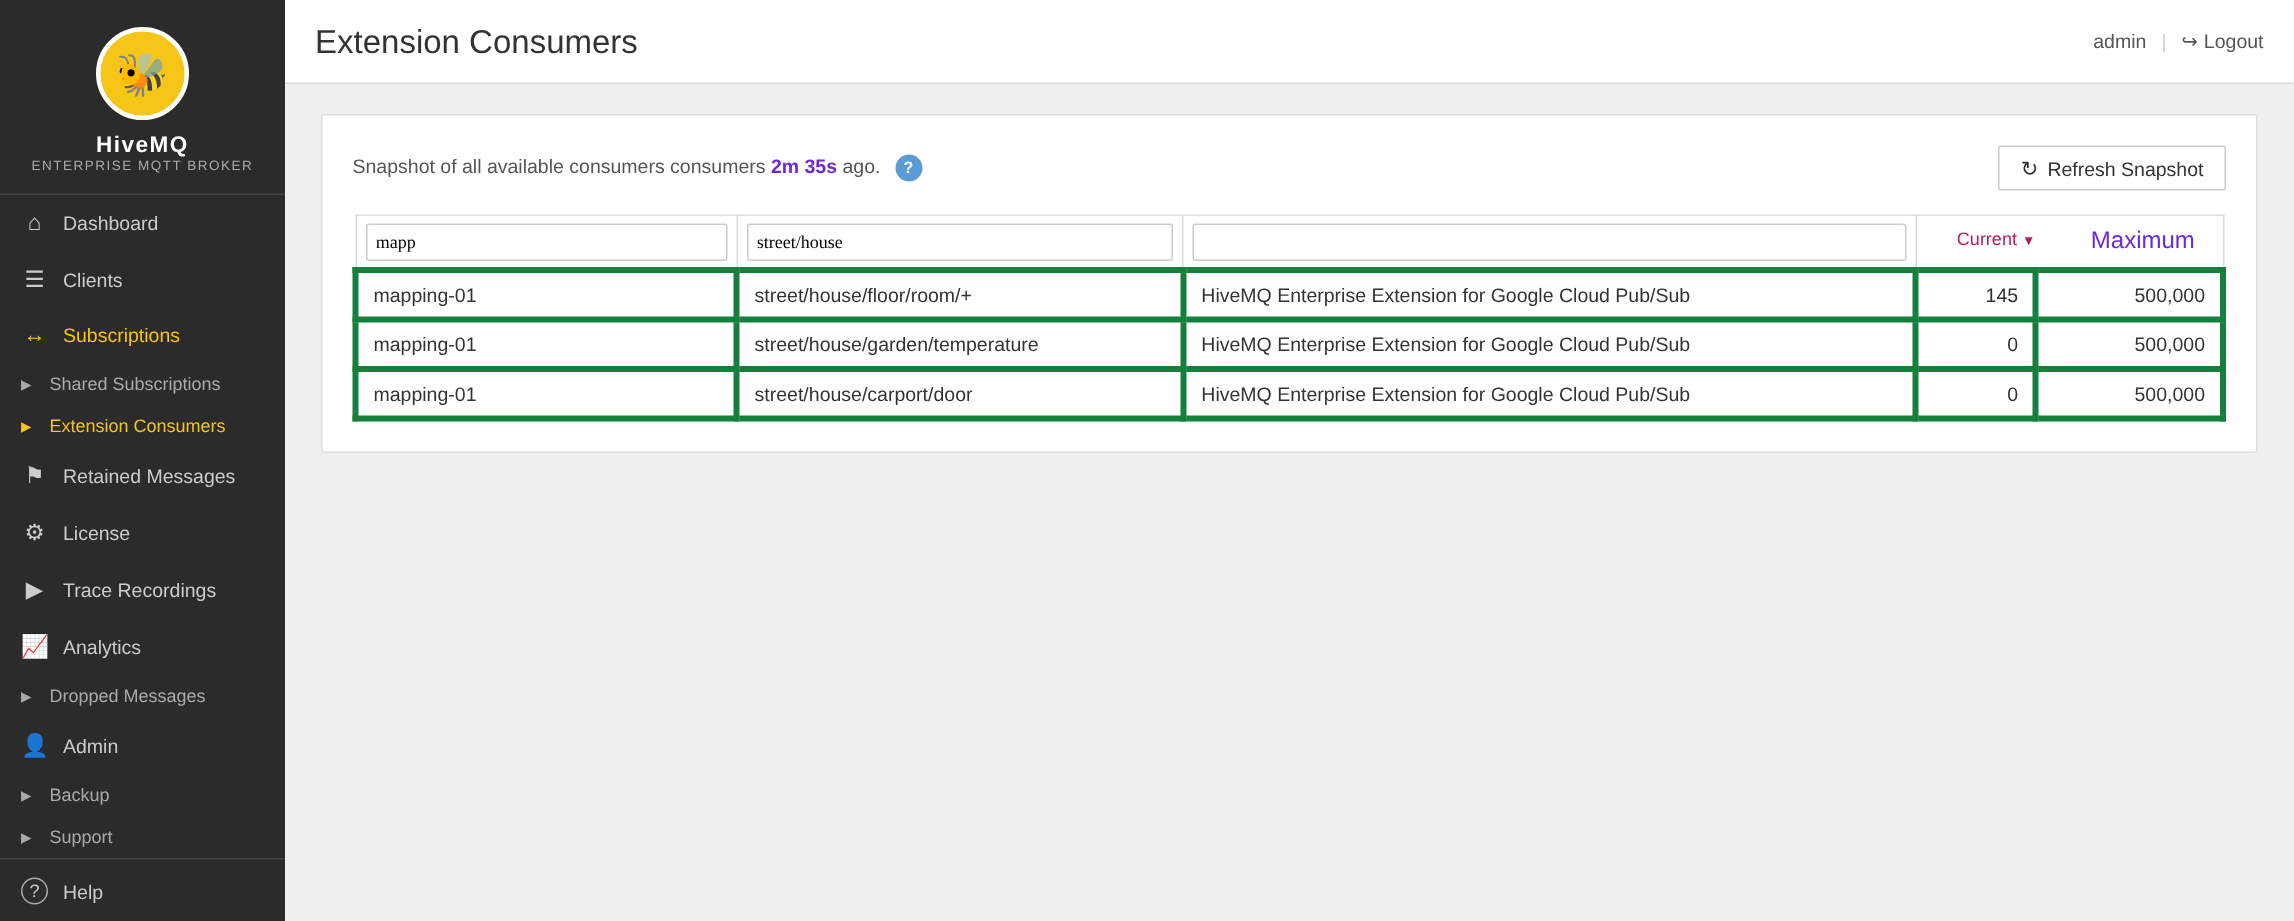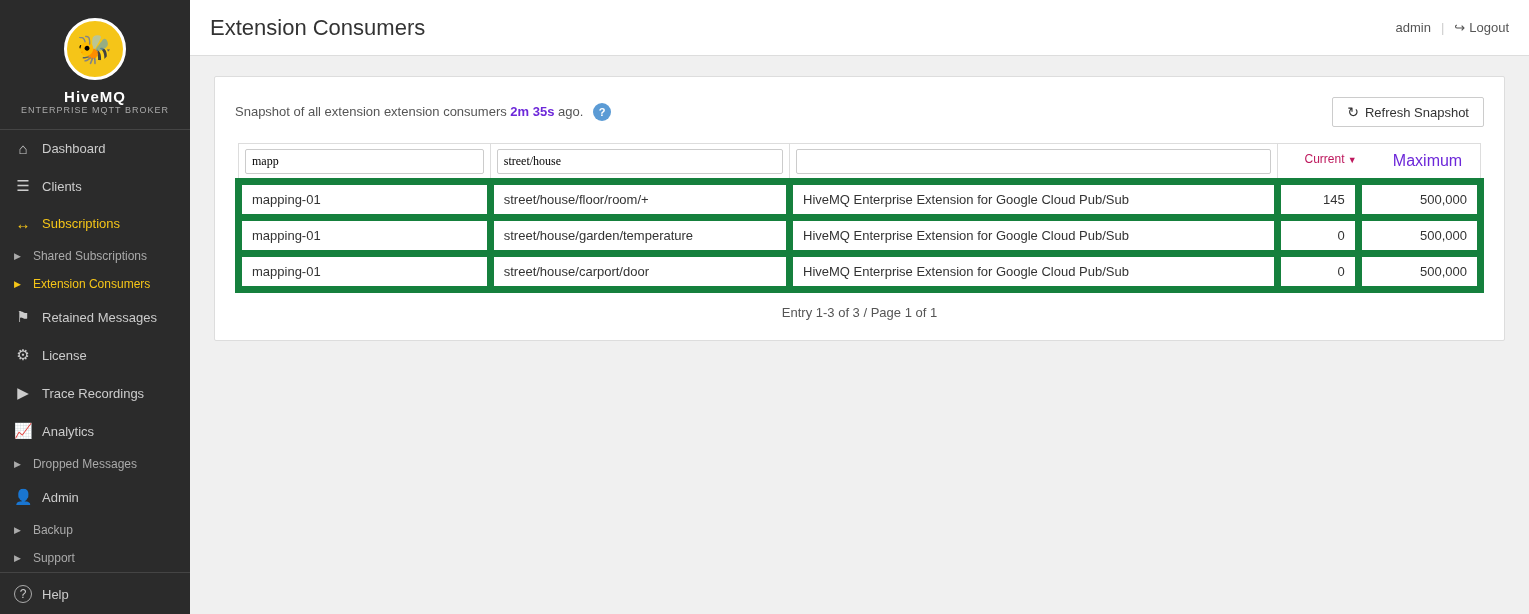--- a/index.html
+++ b/index.html
@@ -321,7 +321,7 @@
 
       <div class="snapshot-bar">
         <div class="snapshot-text">
-          <span>Snapshot of all extension extension consumers</span>
+          <span>Snapshot of all available consumers consumers</span>
           <strong>2m 35s</strong>
           <span>ago.</span>
           <span class="help-icon">?</span>

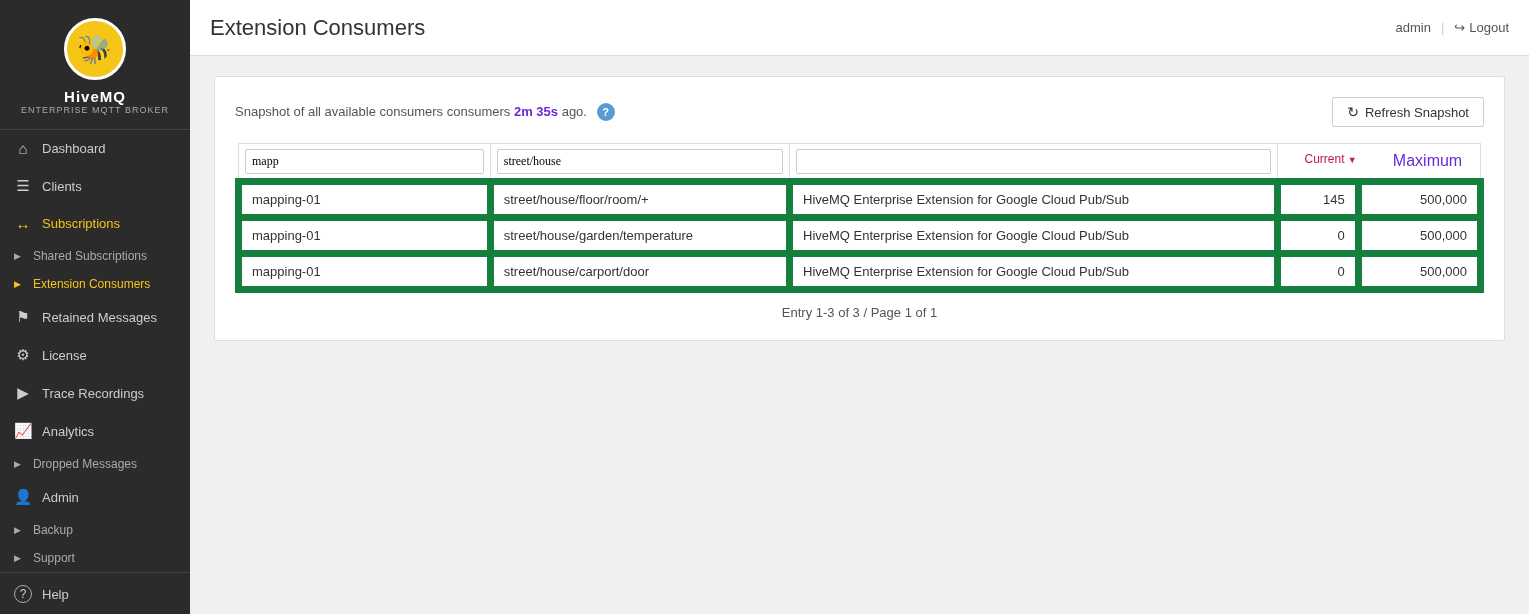--- a/index.html
+++ b/index.html
@@ -201,7 +201,7 @@
       font-family: Liberation Serif, serif;
     }
     tbody tr td {
-      border: 7px solid #15803d;
+      border: 4px solid #15803d;
       padding: 7px 10px;
       color: #333;
     }

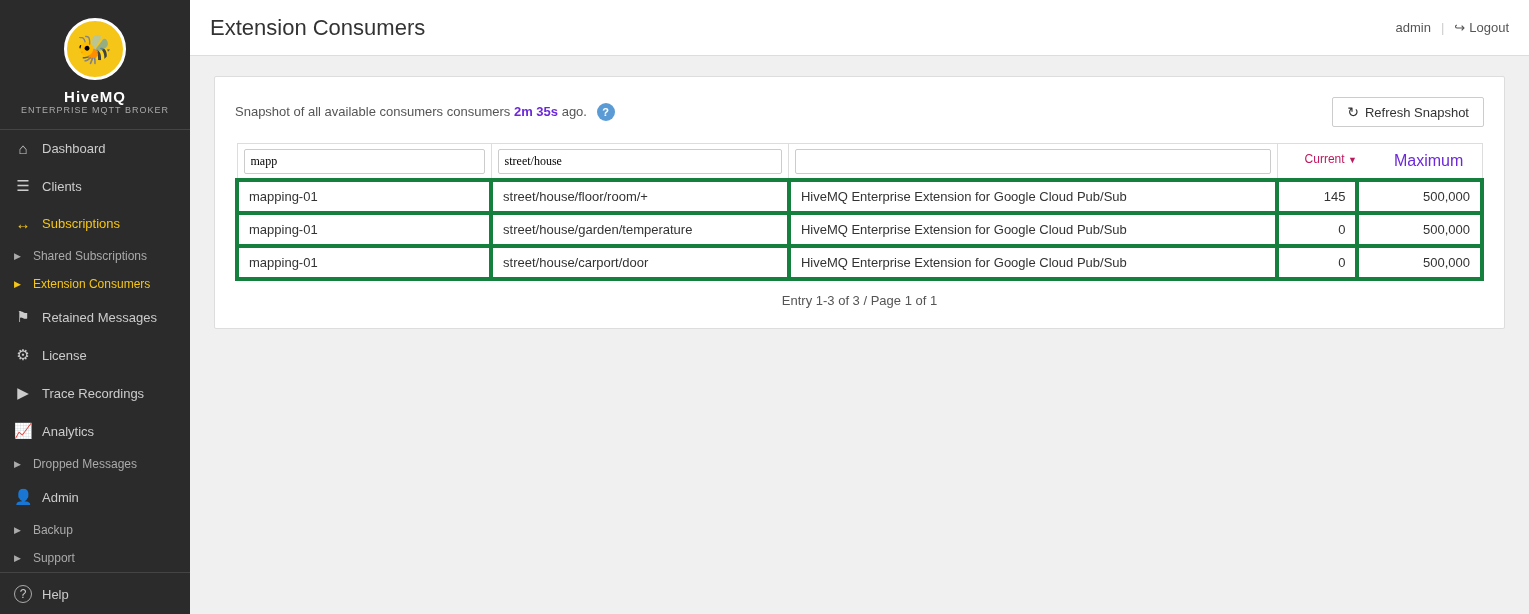--- a/index.html
+++ b/index.html
@@ -382,9 +382,6 @@
           </tbody>
       </table>
 
-      <div class="pagination">
-        <span>Entry 1-3 of 3 / Page 1 of 1</span>
-      </div>
     </div>
   </div>
 </div>

